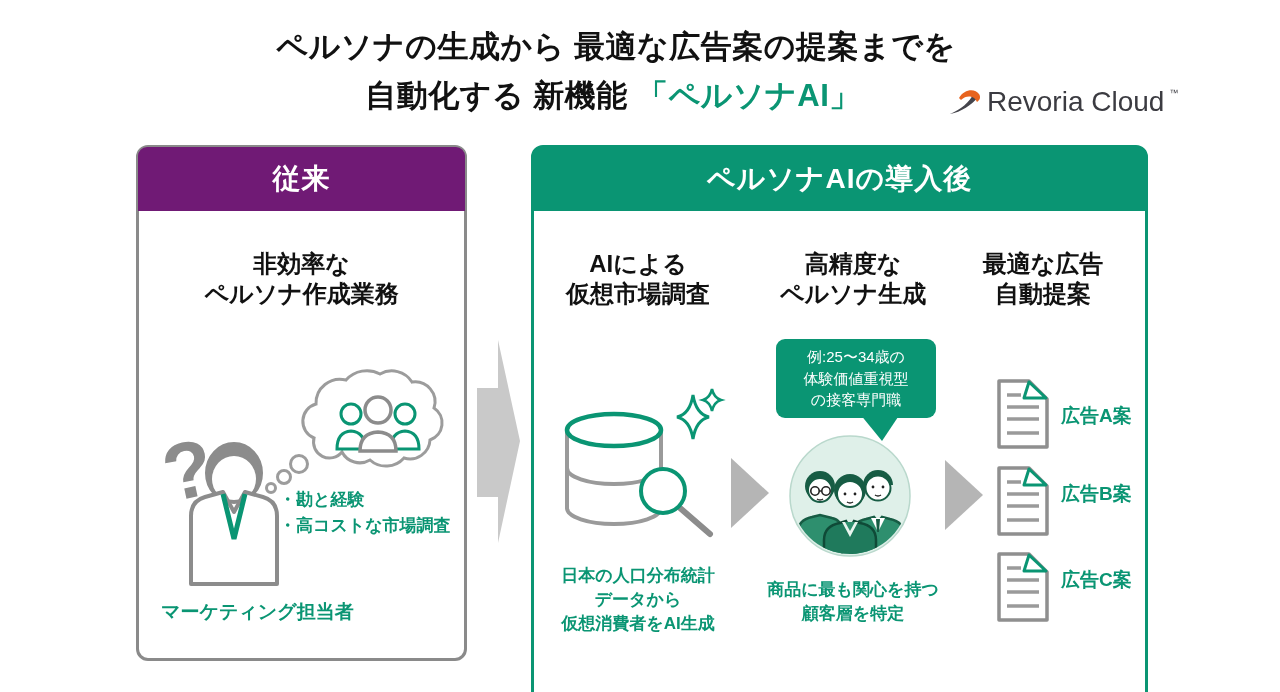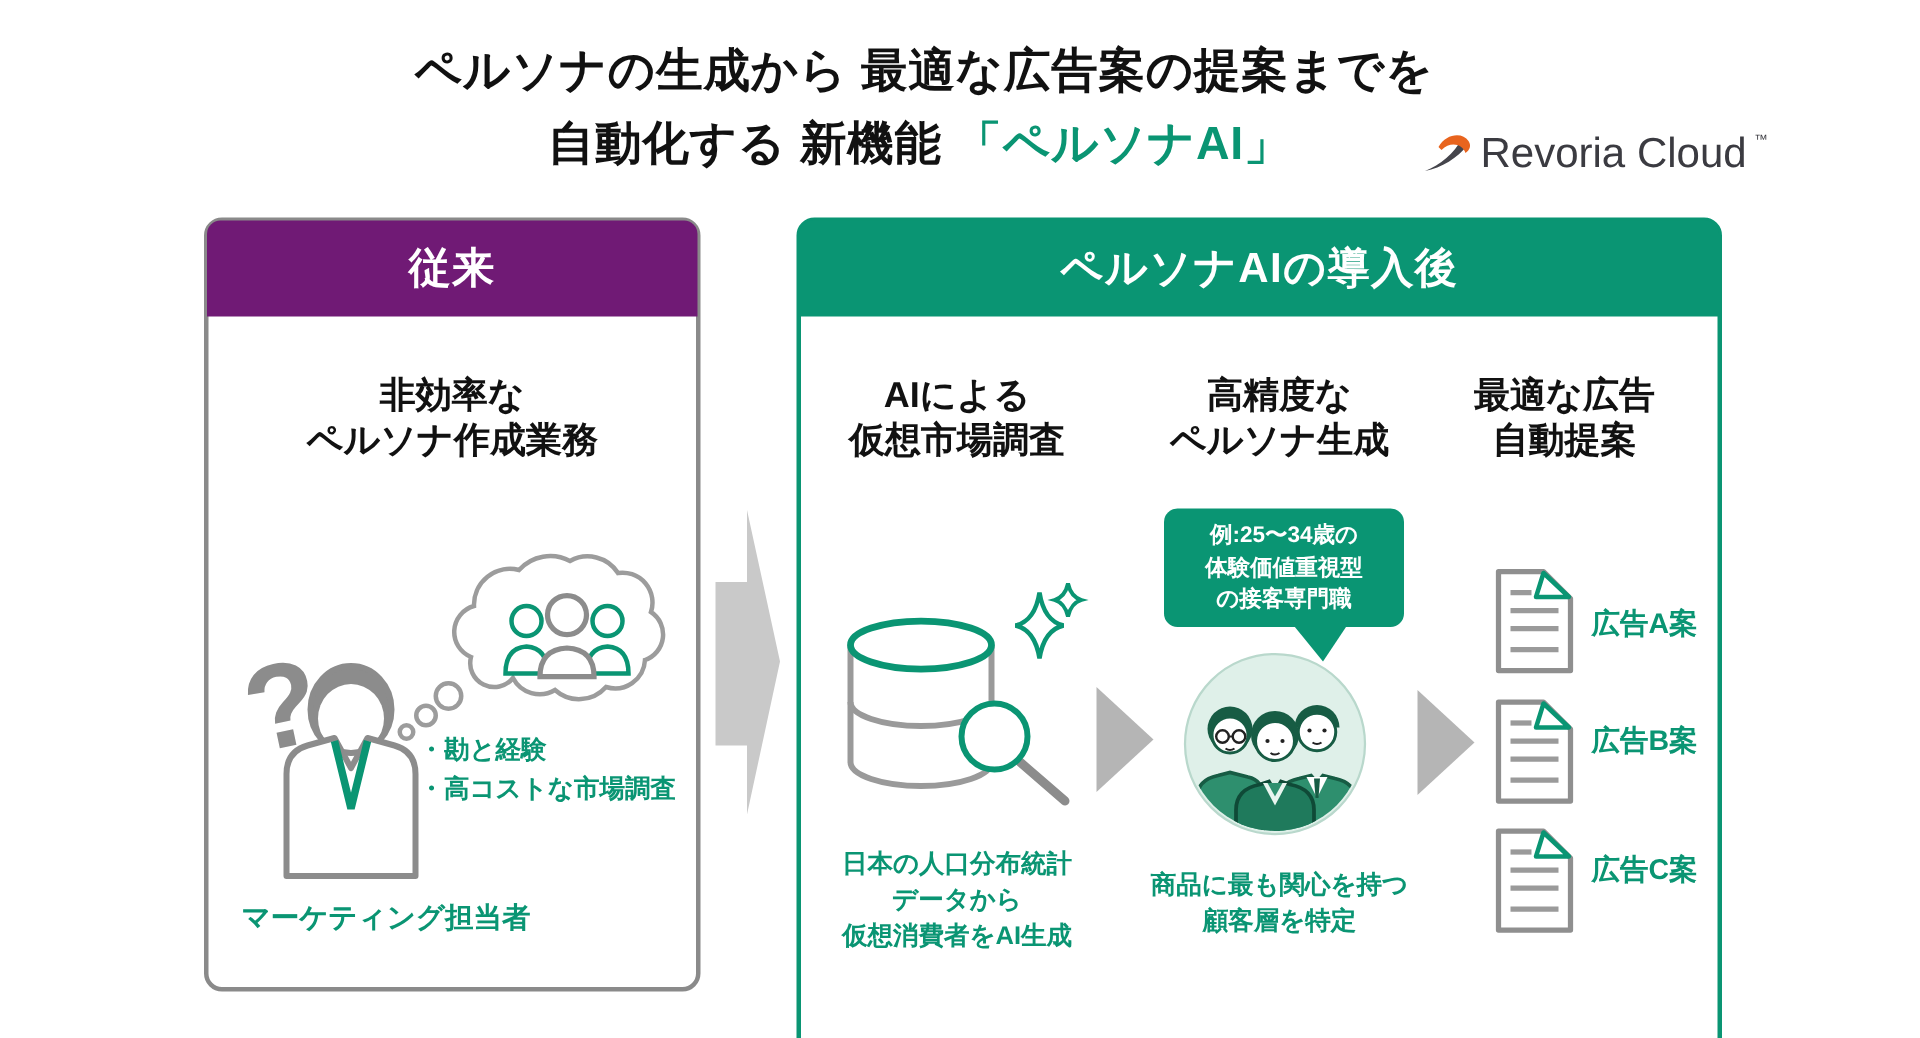--- a/index.html
+++ b/index.html
@@ -34,7 +34,7 @@
   .col-caption{position:absolute;text-align:center;font-size:17px;font-weight:bold;
                color:#0a9573;line-height:24px;width:208px;}
   .speech-bubble{position:absolute;left:242px;top:191px;width:160px;height:79px;background:#0a9573;
-                 border-radius:9px;color:#fff;font-size:15px;font-weight:bold;text-align:center;
+                 border-radius:9px;color:#fff;font-size:15px;font-weight:normal;text-align:center;
                  line-height:21.5px;padding-top:7px;box-sizing:border-box;}
   .doc-label{position:absolute;left:527px;font-size:19px;font-weight:bold;color:#0a9573;white-space:nowrap;}
 </style>

